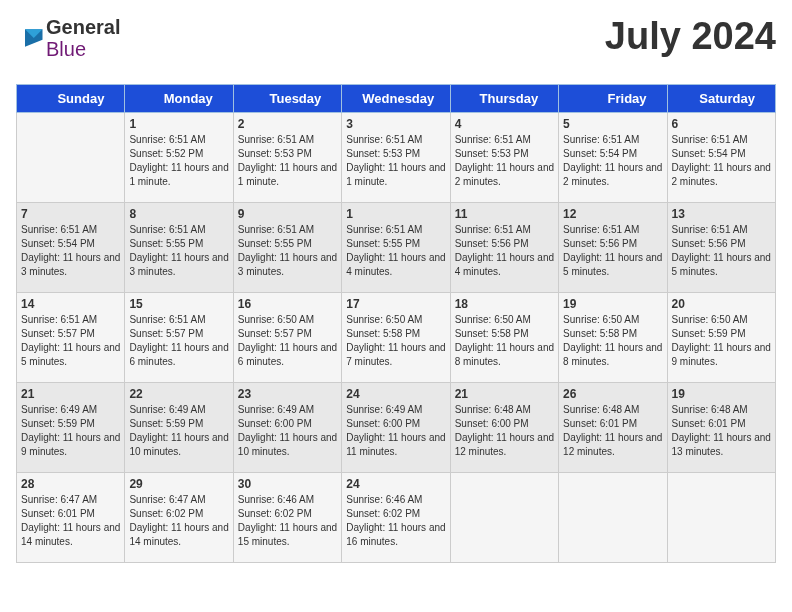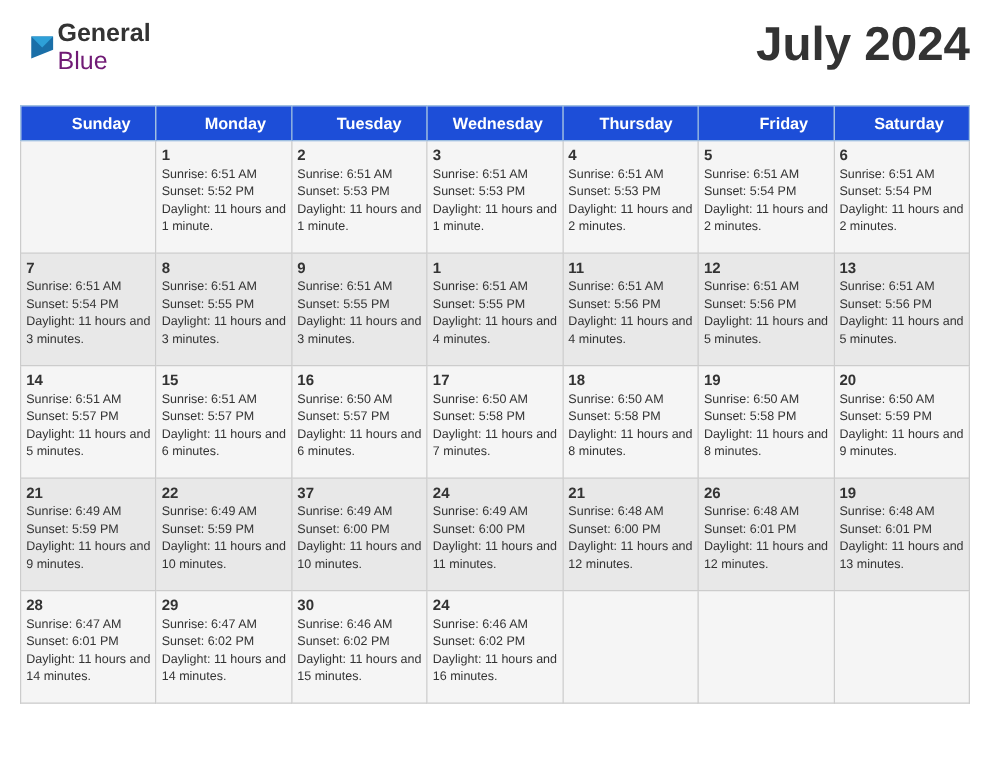--- a/index.html
+++ b/index.html
@@ -208,7 +208,7 @@
           <div class="cell-info">Sunrise: 6:49 AM<br>Sunset: 5:59 PM<br>Daylight: 11 hours and 10 minutes.</div>
         </td>
         <td>
-          <span class="day-number">37</span>
+          <span class="day-number">23</span>
           <div class="cell-info">Sunrise: 6:49 AM<br>Sunset: 6:00 PM<br>Daylight: 11 hours and 10 minutes.</div>
         </td>
         <td>

